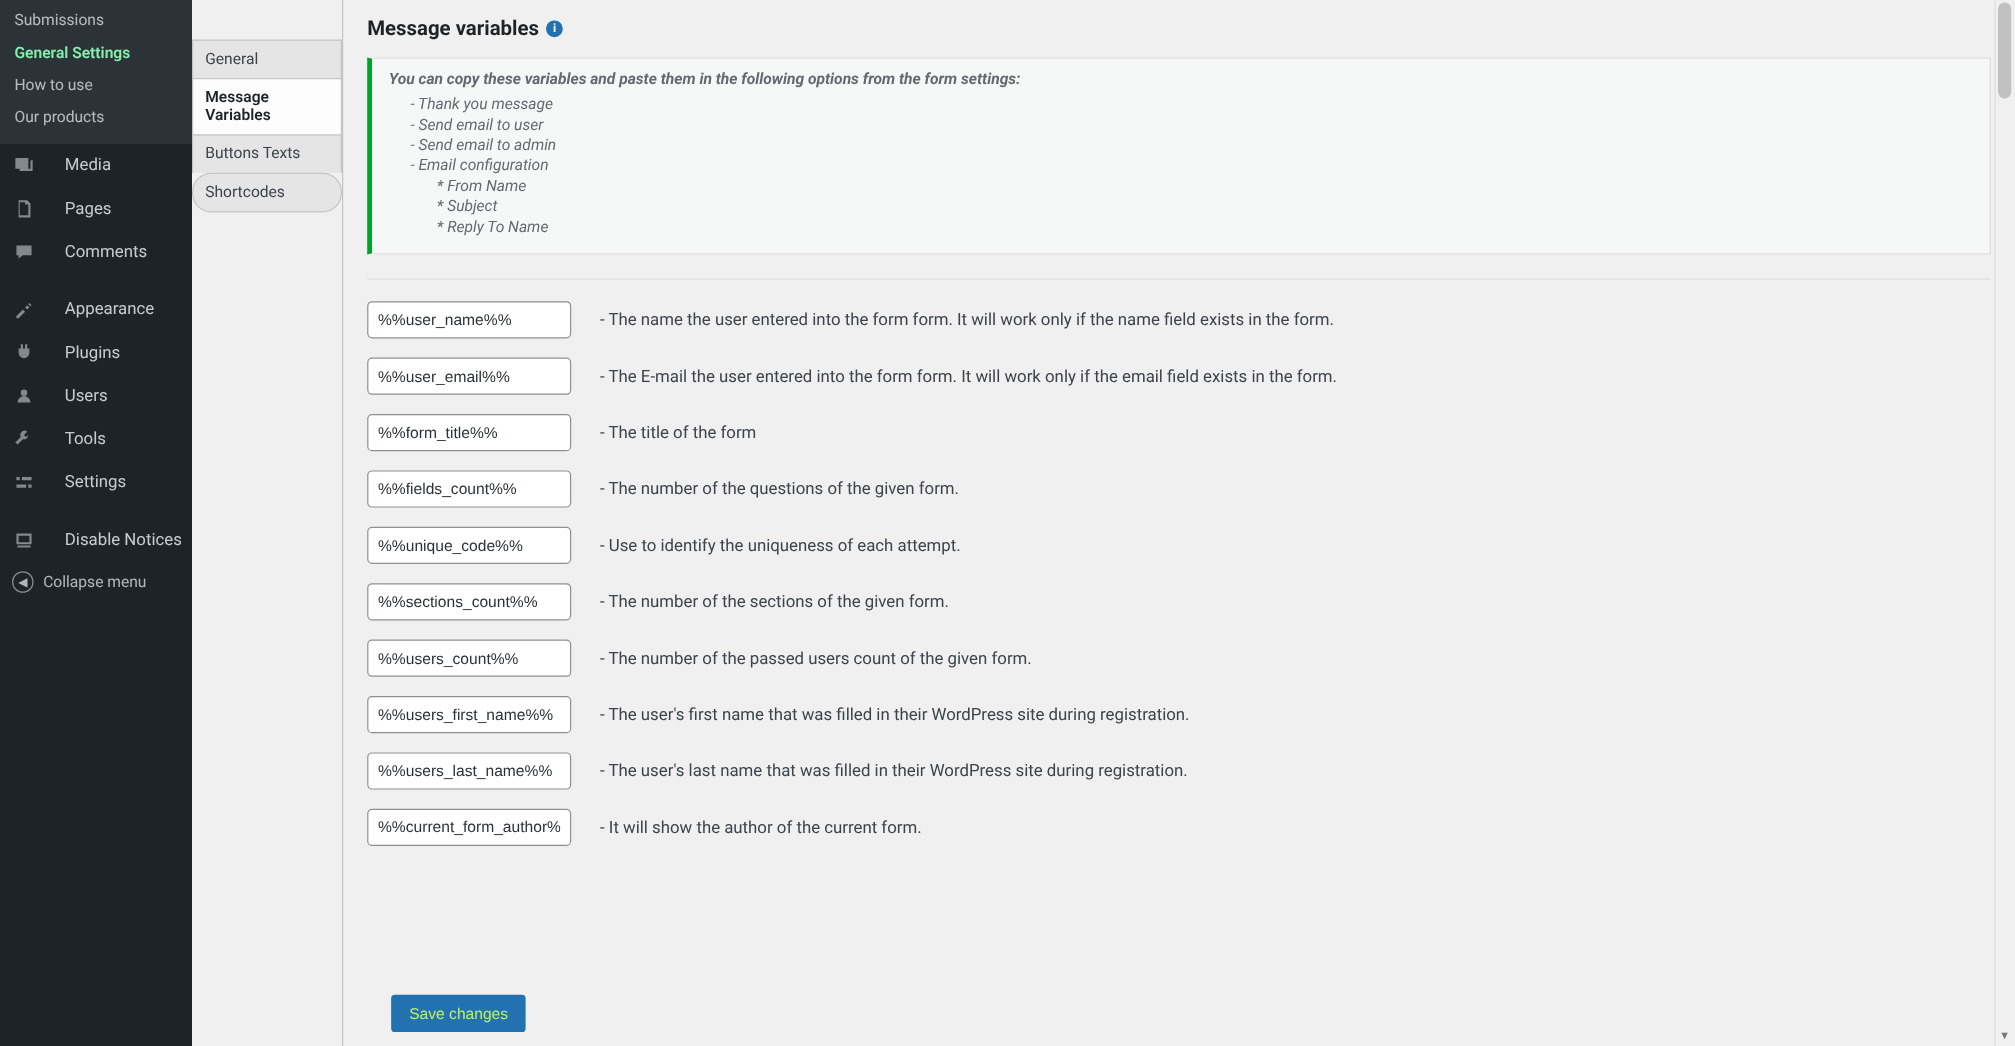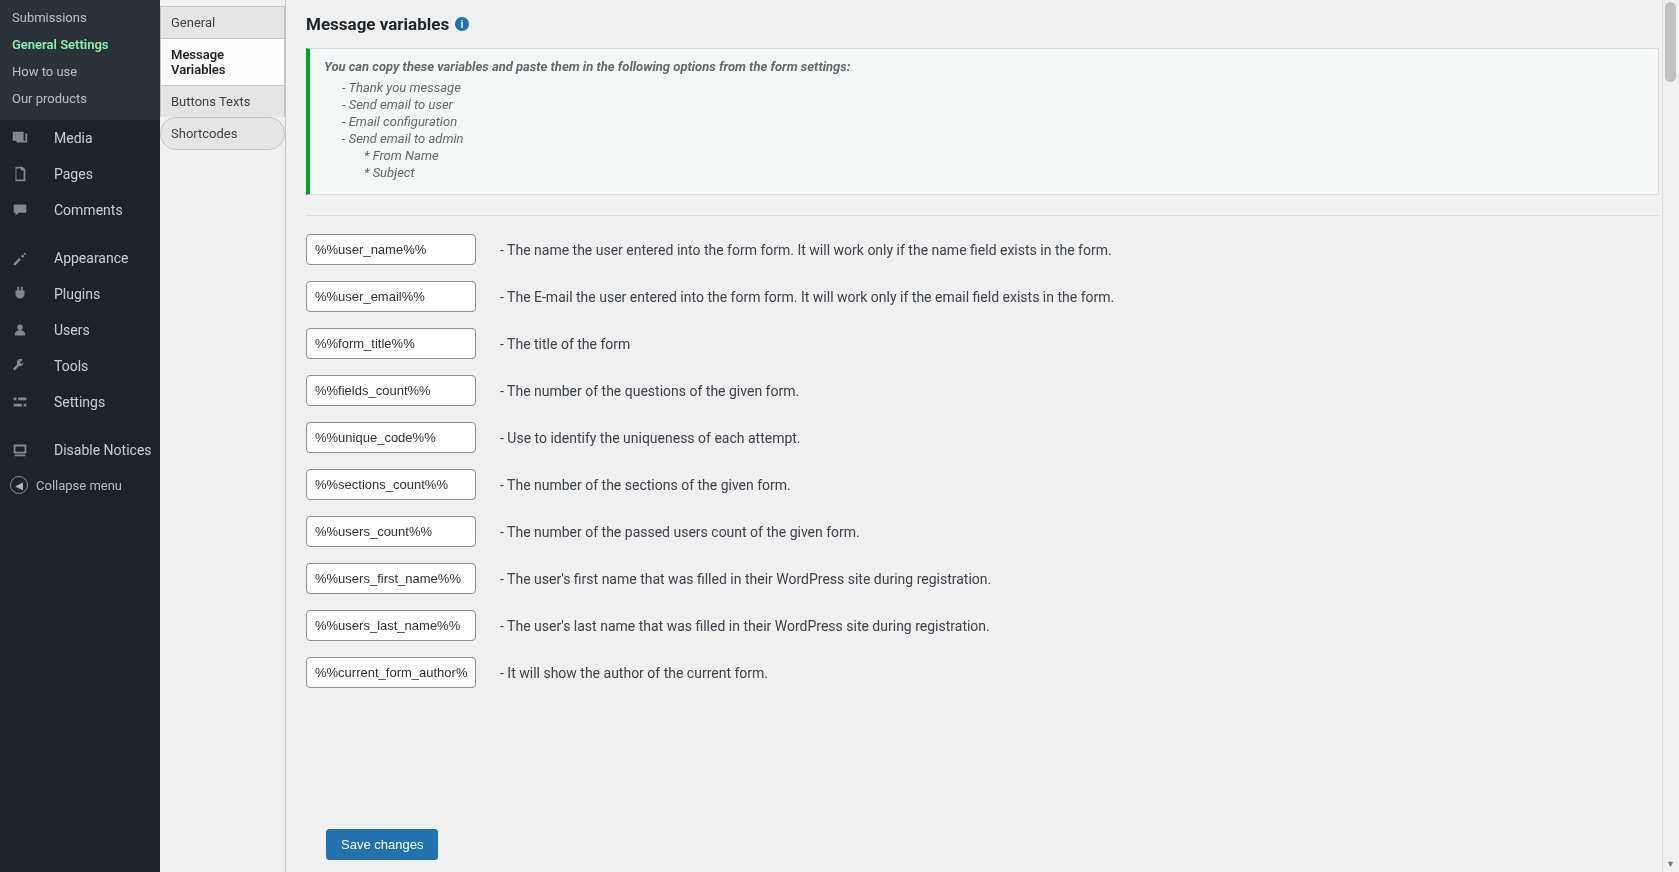--- a/index.html
+++ b/index.html
@@ -86,6 +86,7 @@
     width: 125px;
     padding: 0;
     flex-shrink:0;
+    margin-top:27px;
   }
   .tabcol ul { list-style:none; margin-top:6px; }
   .tabcol li {

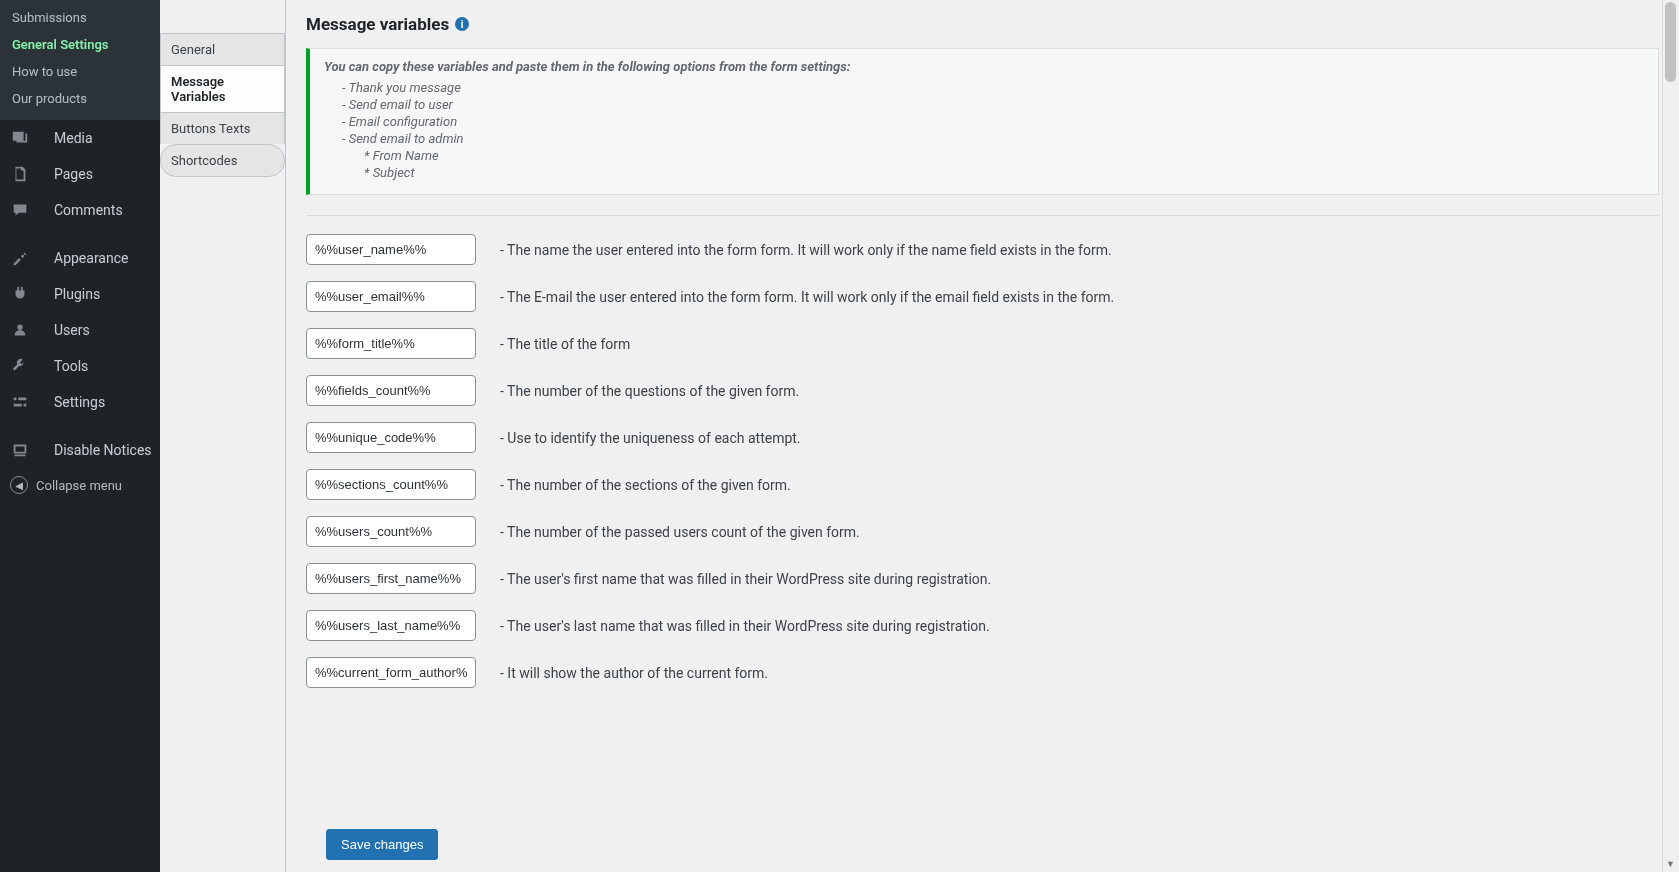--- a/index.html
+++ b/index.html
@@ -328,8 +328,8 @@
         <div class="lead">You can copy these variables and paste them in the following options from the form settings:</div>
         <div class="l1">- Thank you message</div>
         <div class="l1">- Send email to user</div>
+        <div class="l1">- Send email to admin</div>
         <div class="l1">- Email configuration</div>
-        <div class="l1">- Send email to admin</div>
         <div class="l2">* From Name</div>
         <div class="l2">* Subject</div>
       </div>

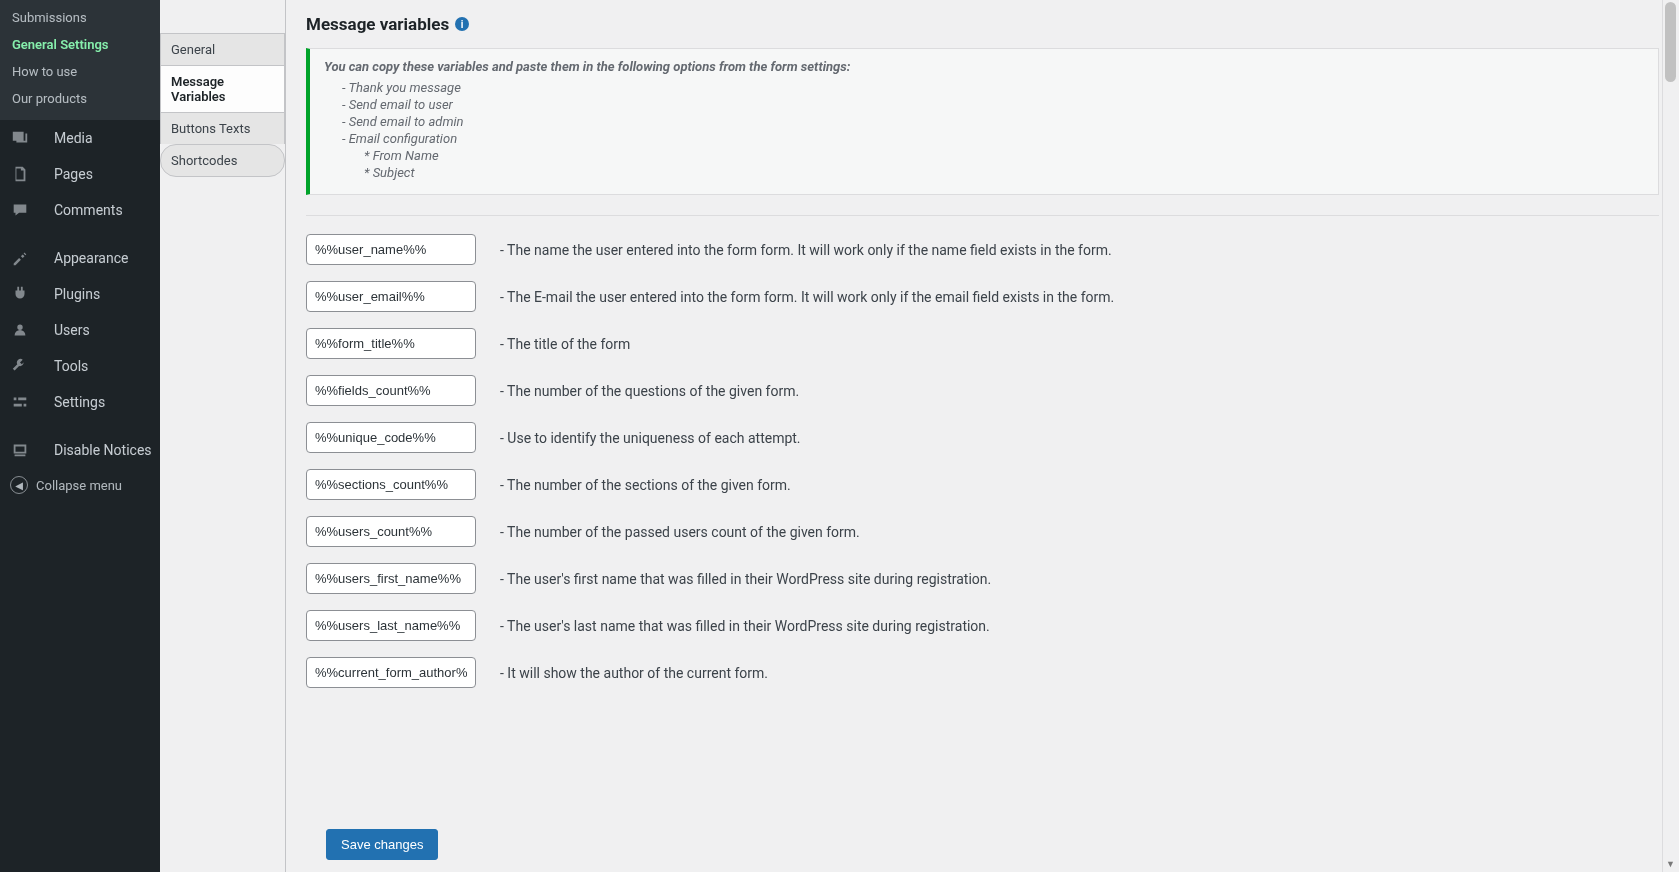--- a/index.html
+++ b/index.html
@@ -332,6 +332,7 @@
         <div class="l1">- Email configuration</div>
         <div class="l2">* From Name</div>
         <div class="l2">* Subject</div>
+        <div class="l2">* Reply To Name</div>
       </div>
 
       <hr class="sep">

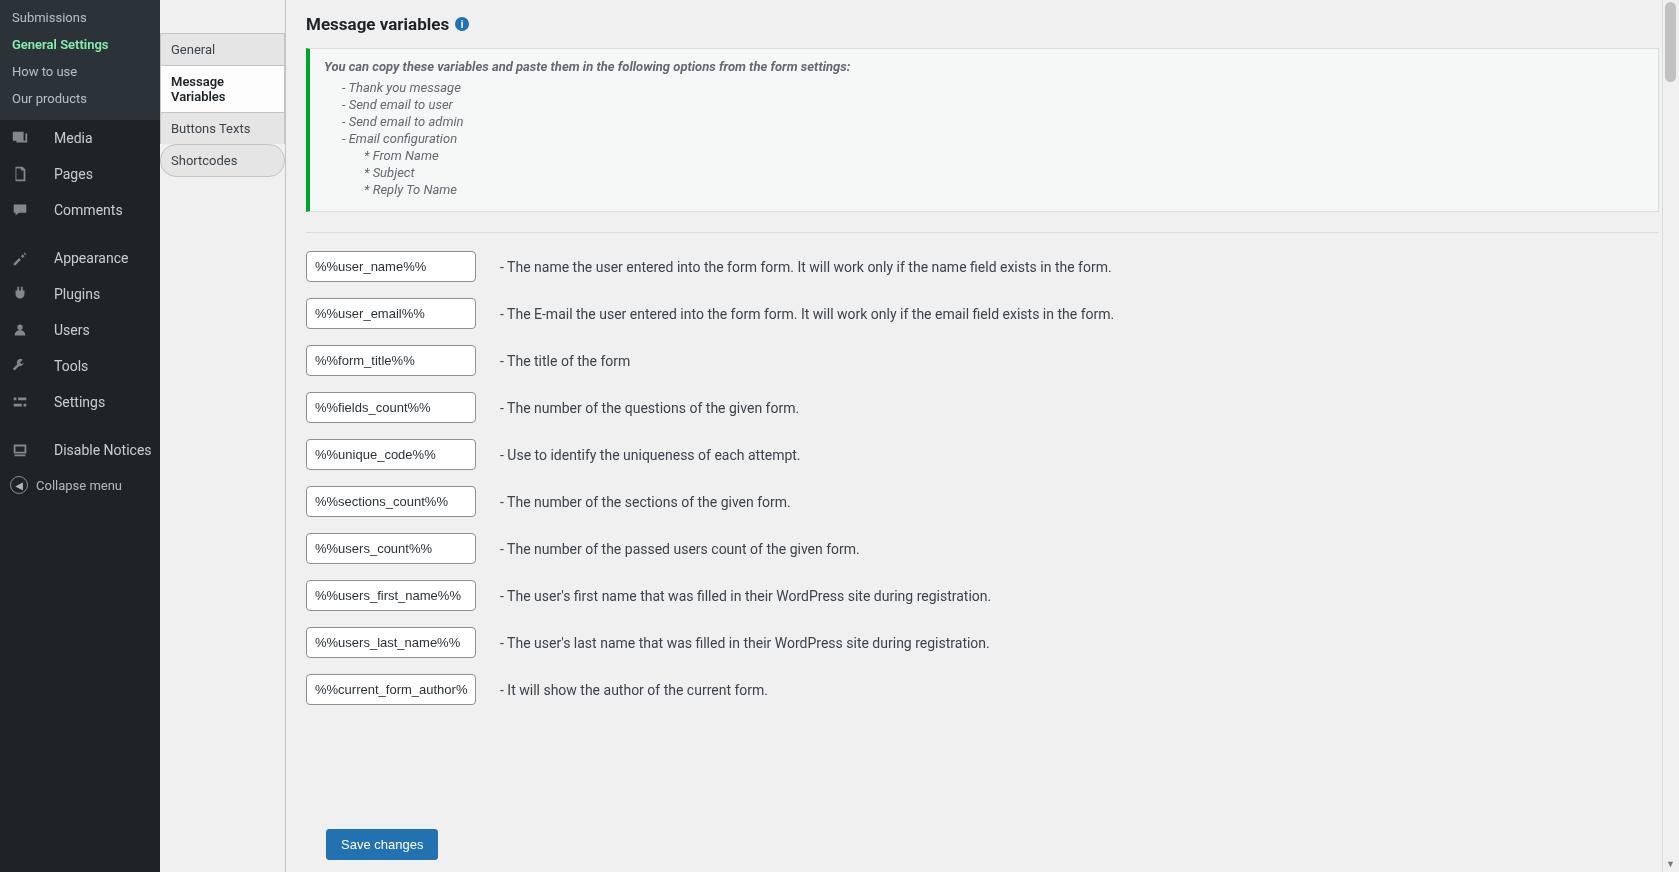--- a/index.html
+++ b/index.html
@@ -179,7 +179,7 @@
   .save-wrap button {
     background:#2271b1;
     border:1px solid #2271b1;
-    color:#ffffff;
+    color:#bef264;
     padding: 7px 14px;
     border-radius:3px;
     cursor:pointer;

